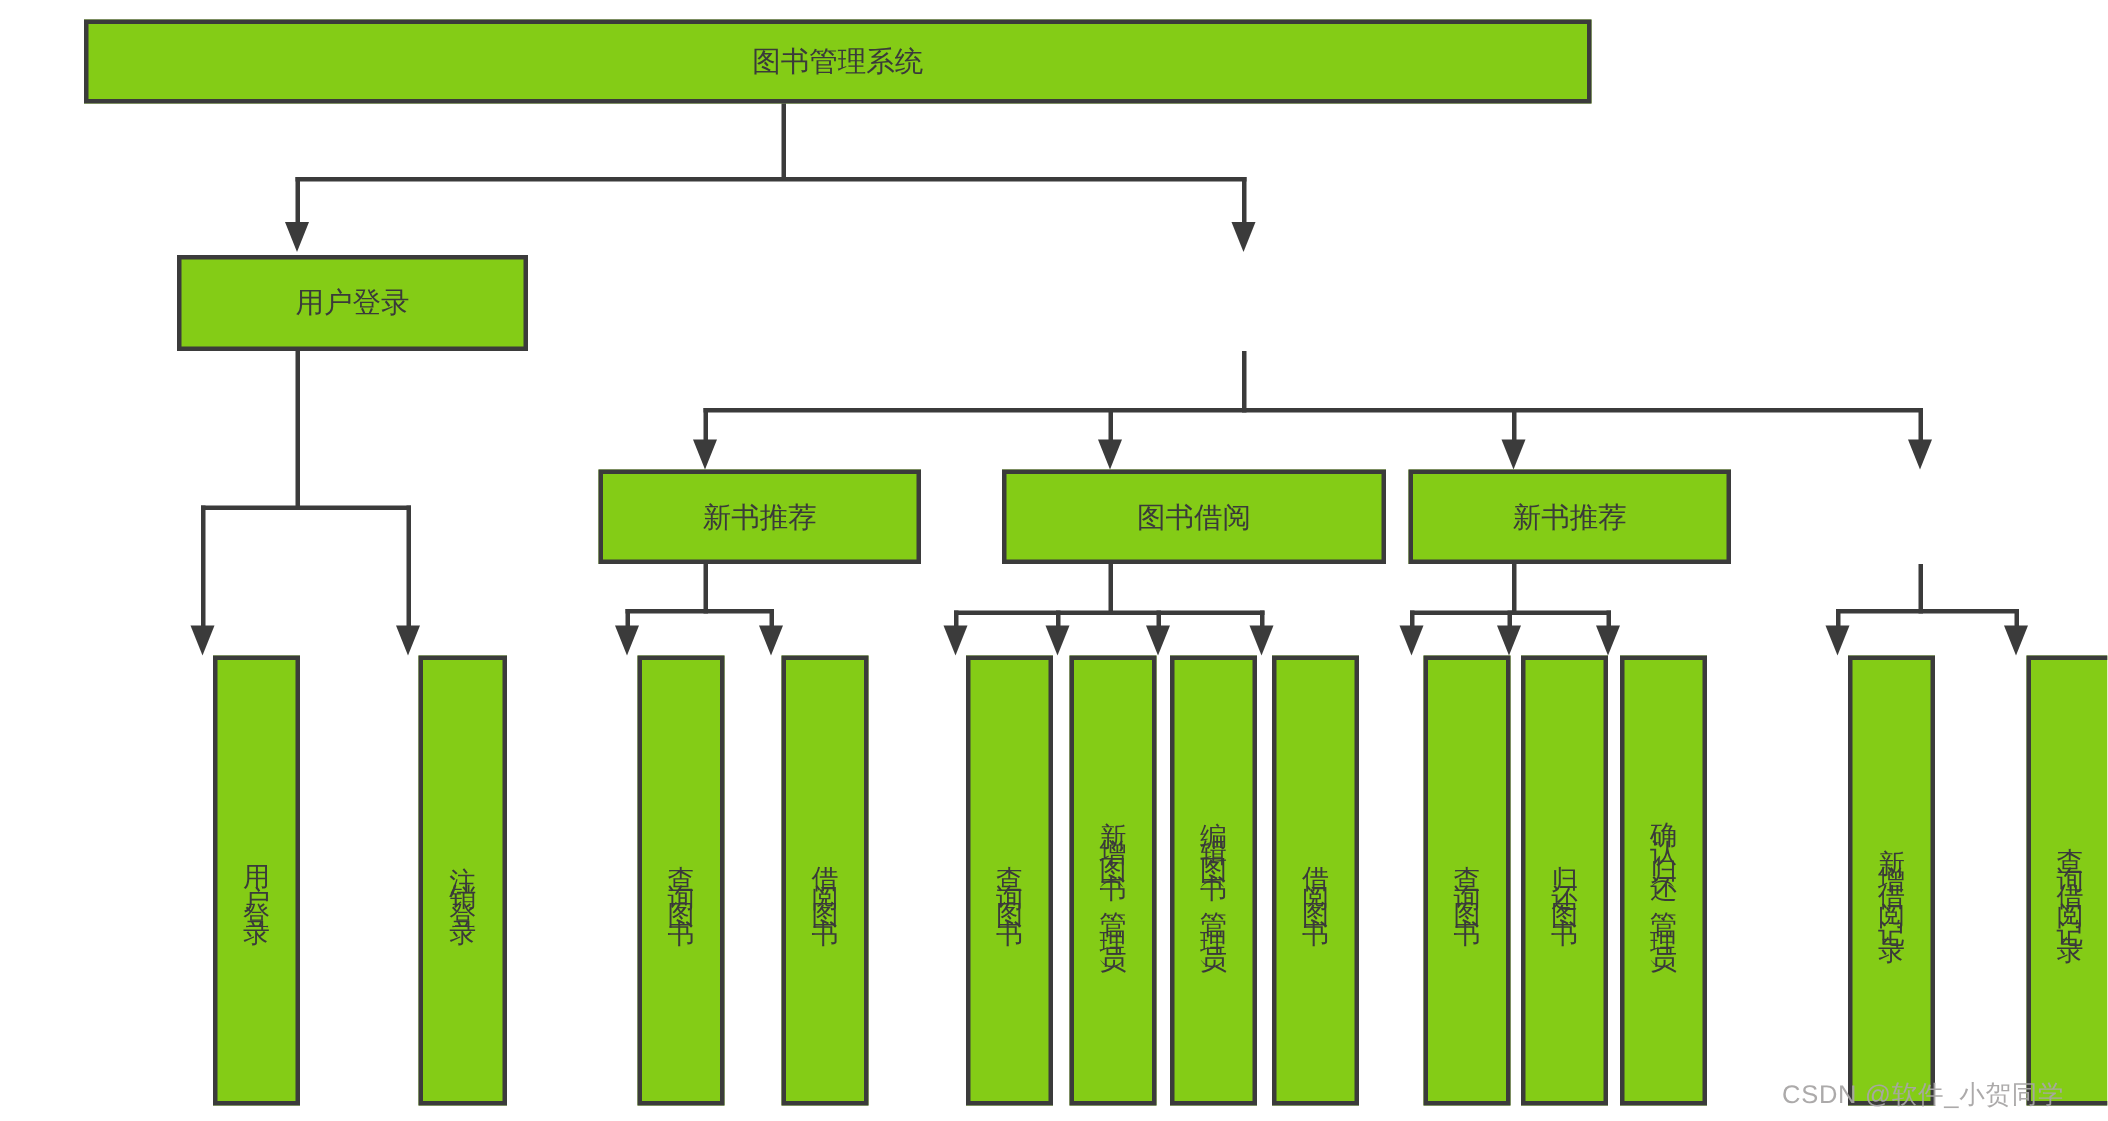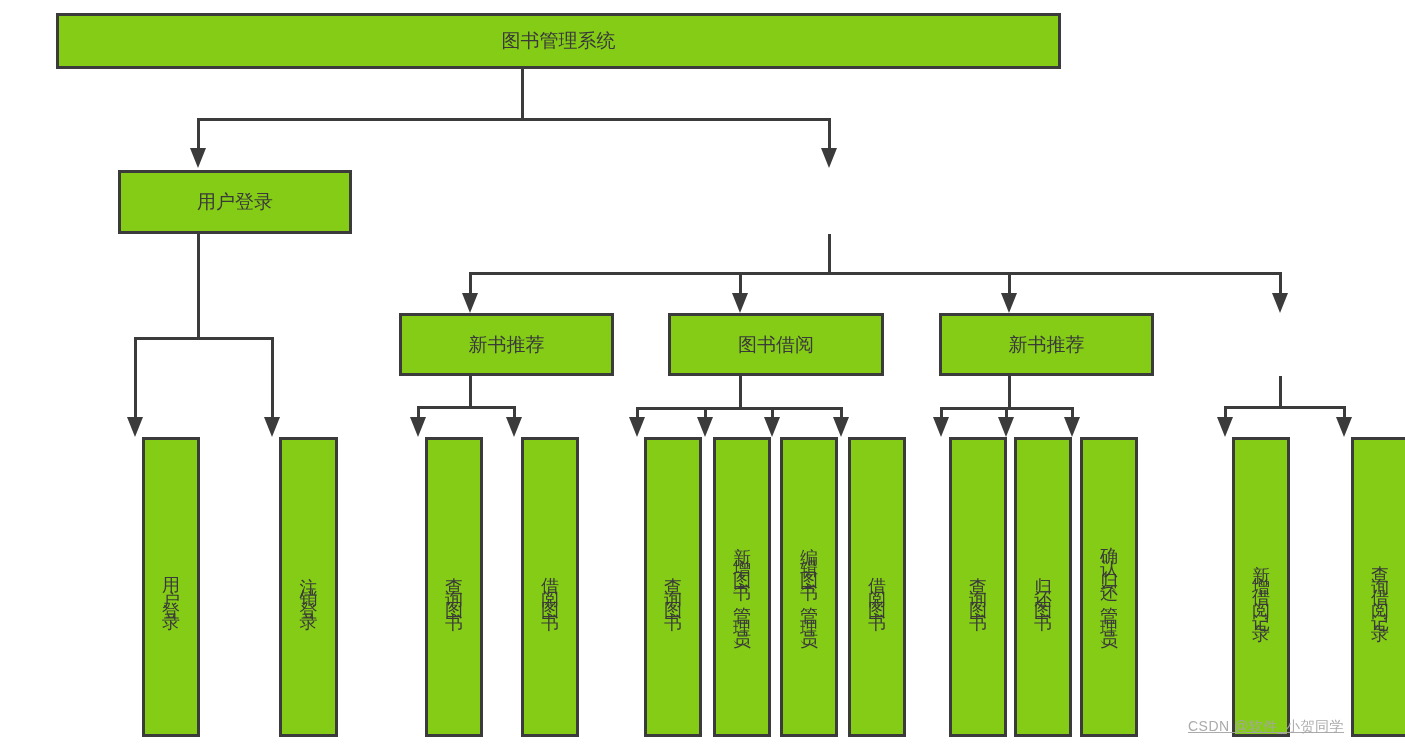--- a/index.html
+++ b/index.html
@@ -66,7 +66,7 @@
   <div class="ahead" style="left:1272px;top:293px"></div>
 
   <div class="box" style="left:363px;top:313px;width:215px;height:63px">新书推荐</div>
-  <div class="box" style="left:632px;top:313px;width:216px;height:63px">图书借阅</div>
+  <div class="box" style="left:632px;top:313px;width:256px;height:63px">图书借阅</div>
   <div class="box" style="left:903px;top:313px;width:215px;height:63px">新书推荐</div>
 
   <div class="vline" style="left:469px;top:376px;height:33px"></div>

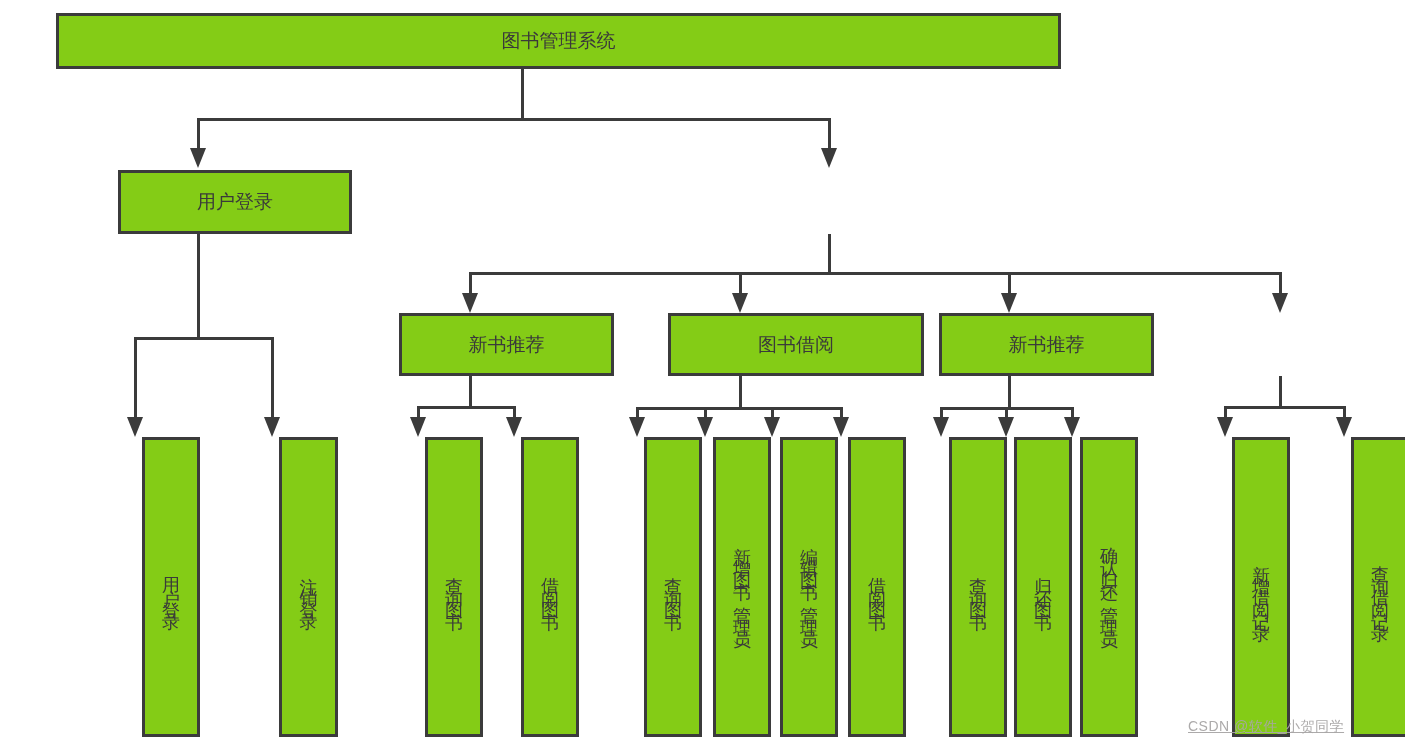--- a/index.html
+++ b/index.html
@@ -27,8 +27,8 @@
     border-top:20px solid #3b3b3b;
   }
   .watermark {
-    position:absolute; font-size:14px; color:rgba(168,165,165,0.95);
-    z-index:10; white-space:nowrap; letter-spacing:0.5px;text-decoration:underline;
+    position:absolute; font-size:17px; color:rgba(168,165,165,0.95);
+    z-index:10; white-space:nowrap; letter-spacing:0.5px;
   }
 </style>
 </head>

